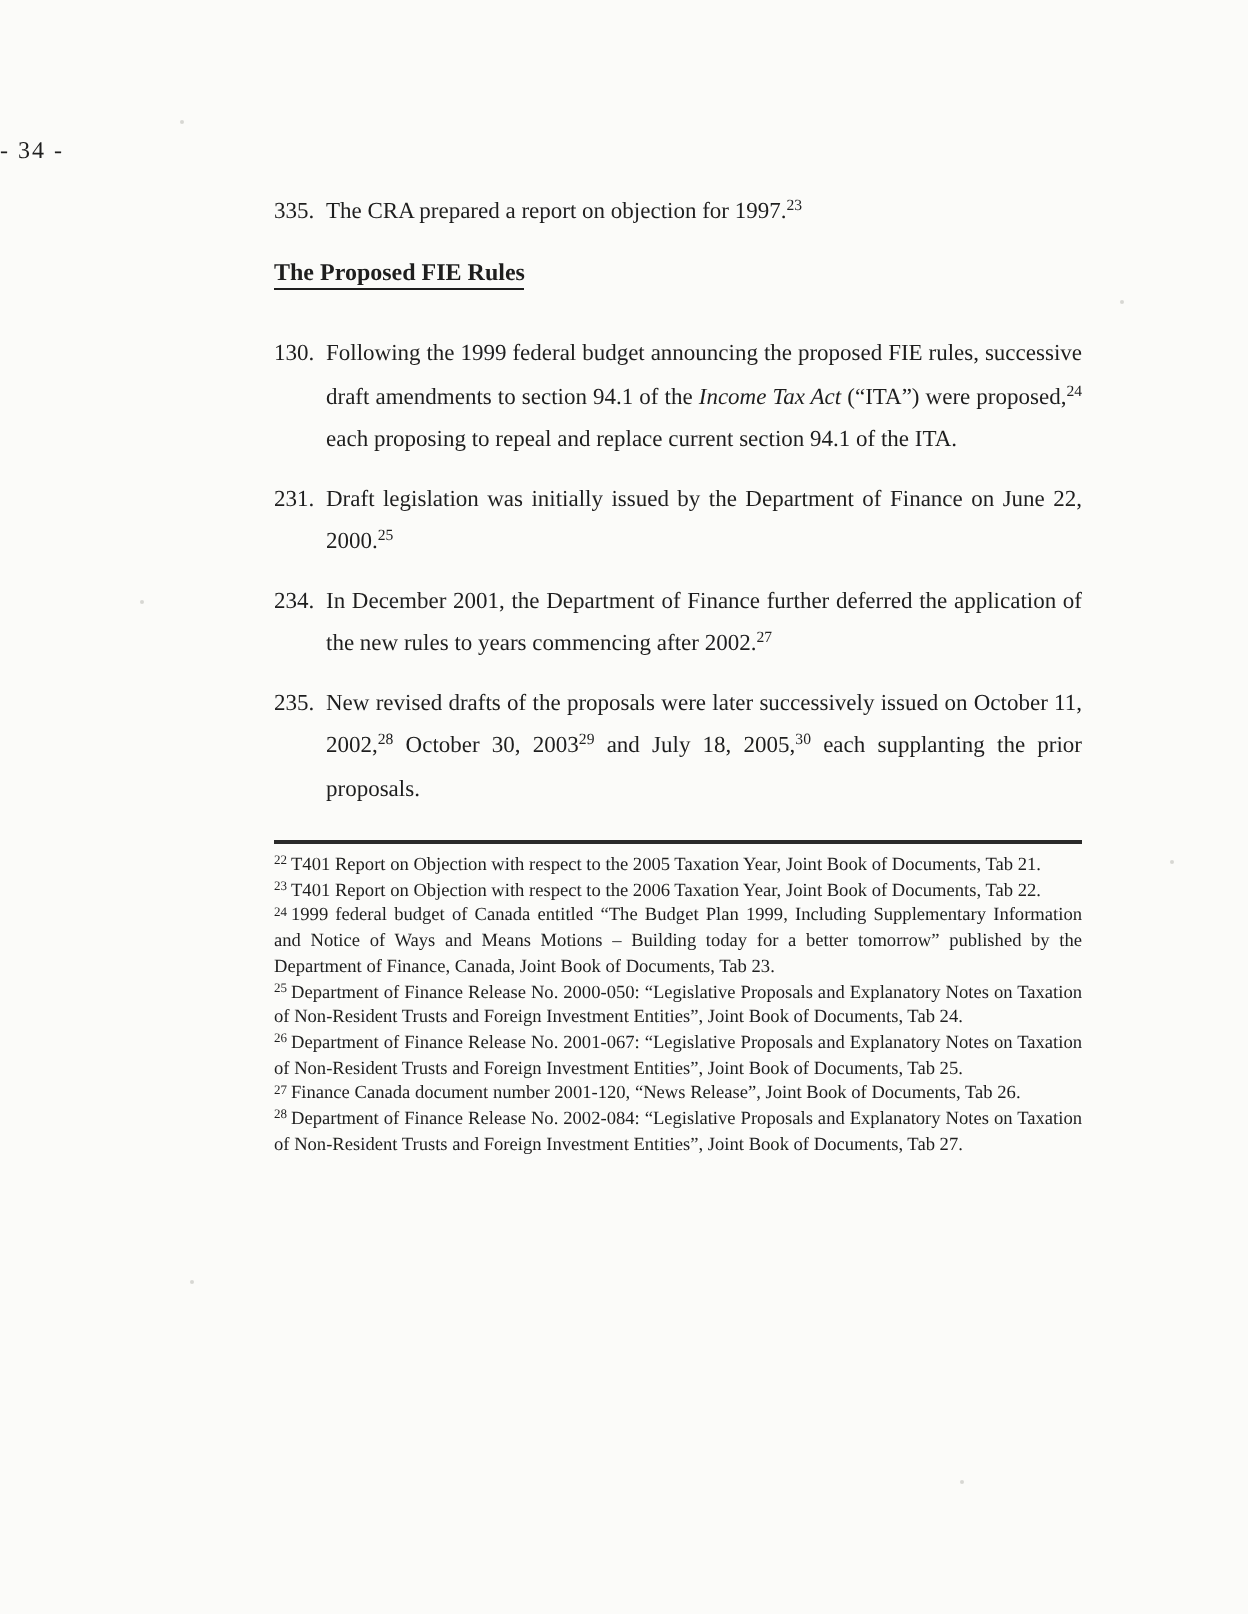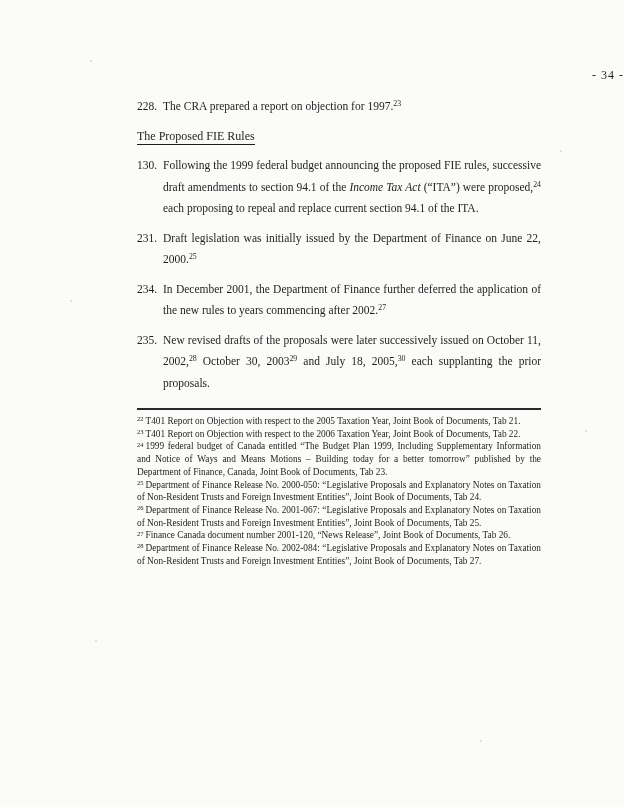--- a/index.html
+++ b/index.html
@@ -18,7 +18,7 @@
     top: 68px;
     left: 0;
     width: 624px;
-    text-align: right;
+    text-align: left;
     font-size: 12px;
     letter-spacing: 1px;
   }

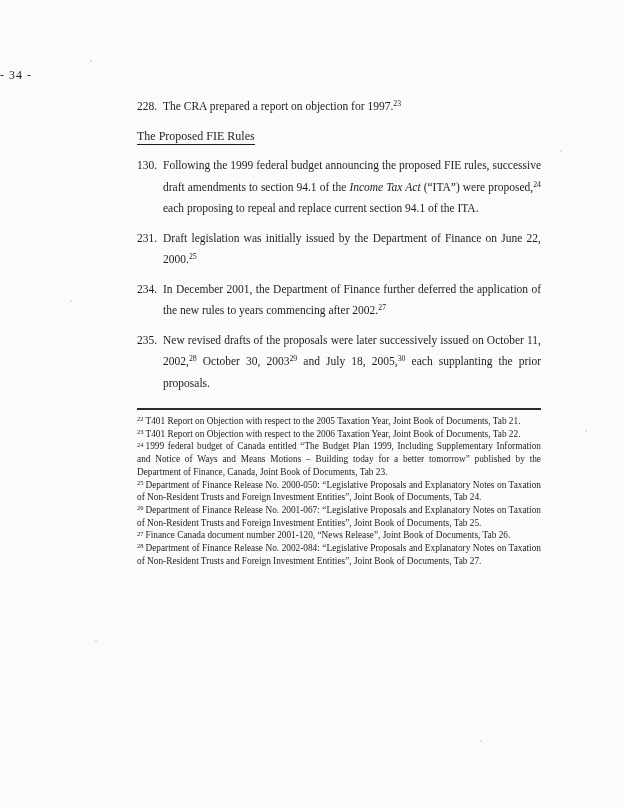--- a/index.html
+++ b/index.html
@@ -104,7 +104,7 @@
   <div class="content">
     <div id="content-blocks">
         <div class="para">
-          <span class="para-num">228.</span>
+          <span class="para-num">335.</span>
           <div class="para-body"><span>The CRA prepared a report on objection for 1997.</span><sup class="fn-ref">23</sup></div>
         </div>
         <div class="heading"><span class="heading-text">The Proposed FIE Rules</span></div>

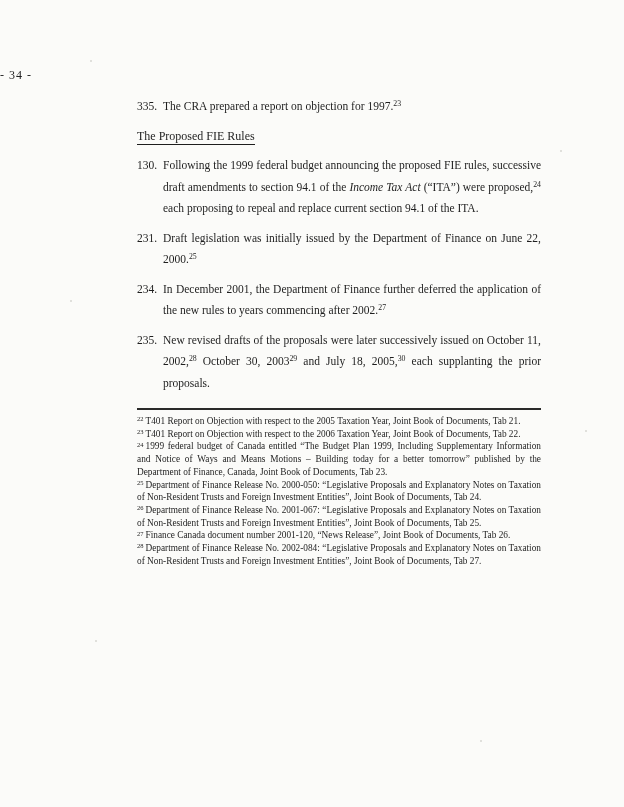--- a/index.html
+++ b/index.html
@@ -51,10 +51,10 @@
     top: -0.45em;
   }
   .heading {
-    margin: 4px 0 8px 0;
+    margin: 4px 0 20px 0;
     font-size: 12px;
     line-height: 21.5px;
-    font-weight: normal;
+    font-weight: bold;
   }
   .heading-text {
     border-bottom: 1.5px solid #1e1e1e;

